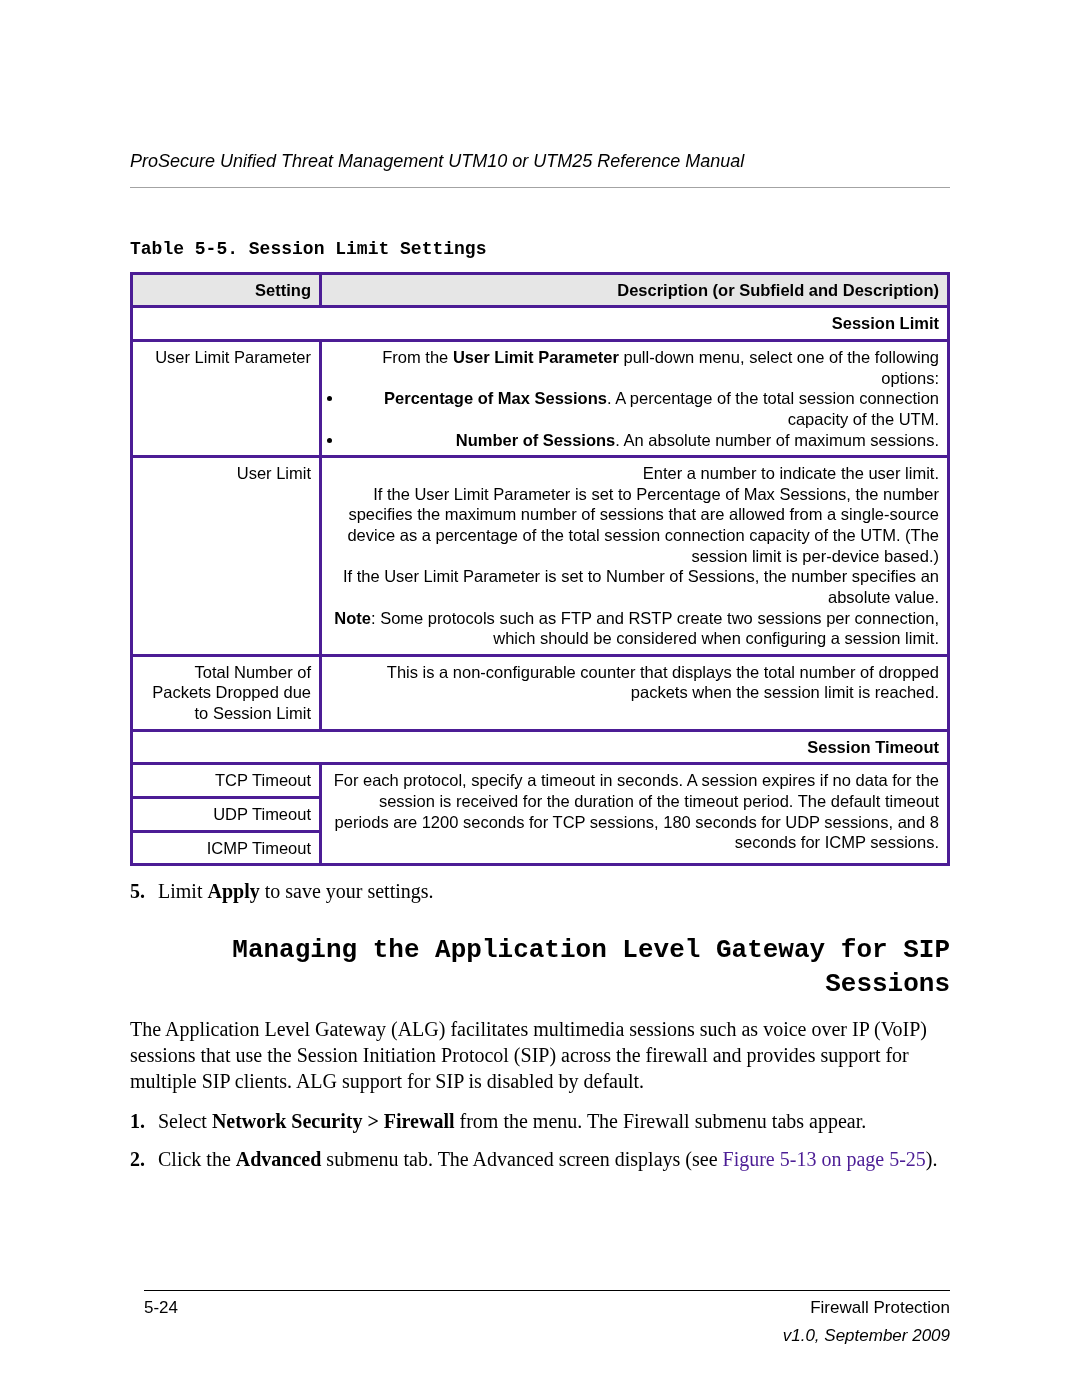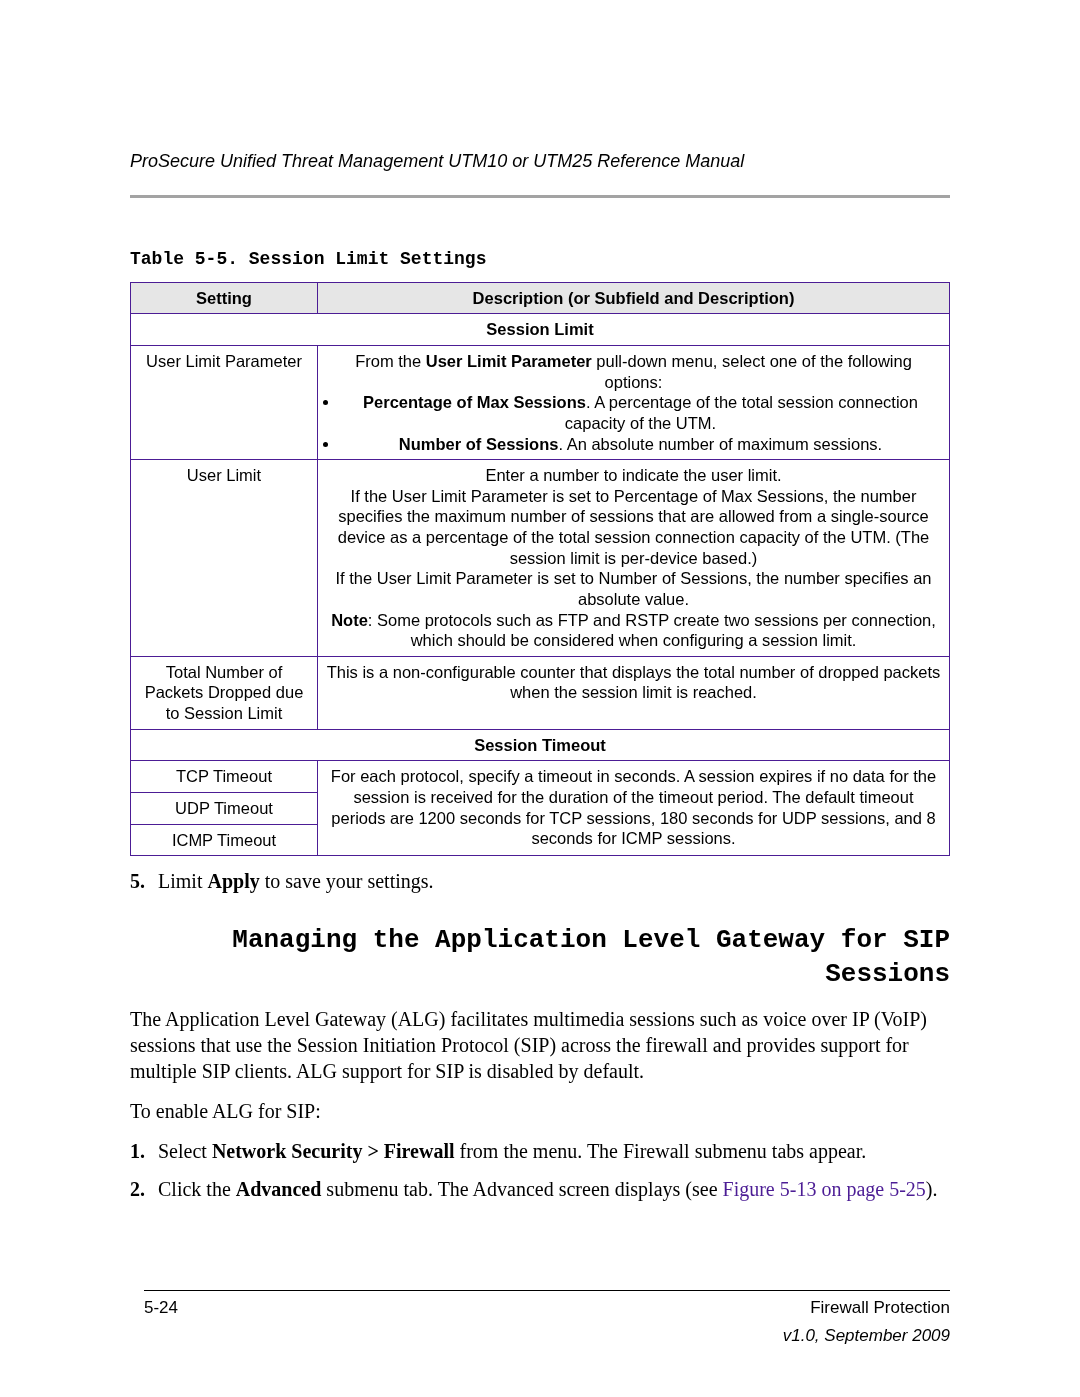--- a/index.html
+++ b/index.html
@@ -23,8 +23,8 @@
     font-style: italic;
     font-family: Helvetica, Arial, sans-serif;
     font-size: 18px;
-    border-bottom: 3px solid #a3a3a3;
-    padding-bottom: 22px;
+    border-bottom: 1px solid #a3a3a3;
+    padding-bottom: 14px;
     margin-bottom: 50px;
   }
   .table-caption {

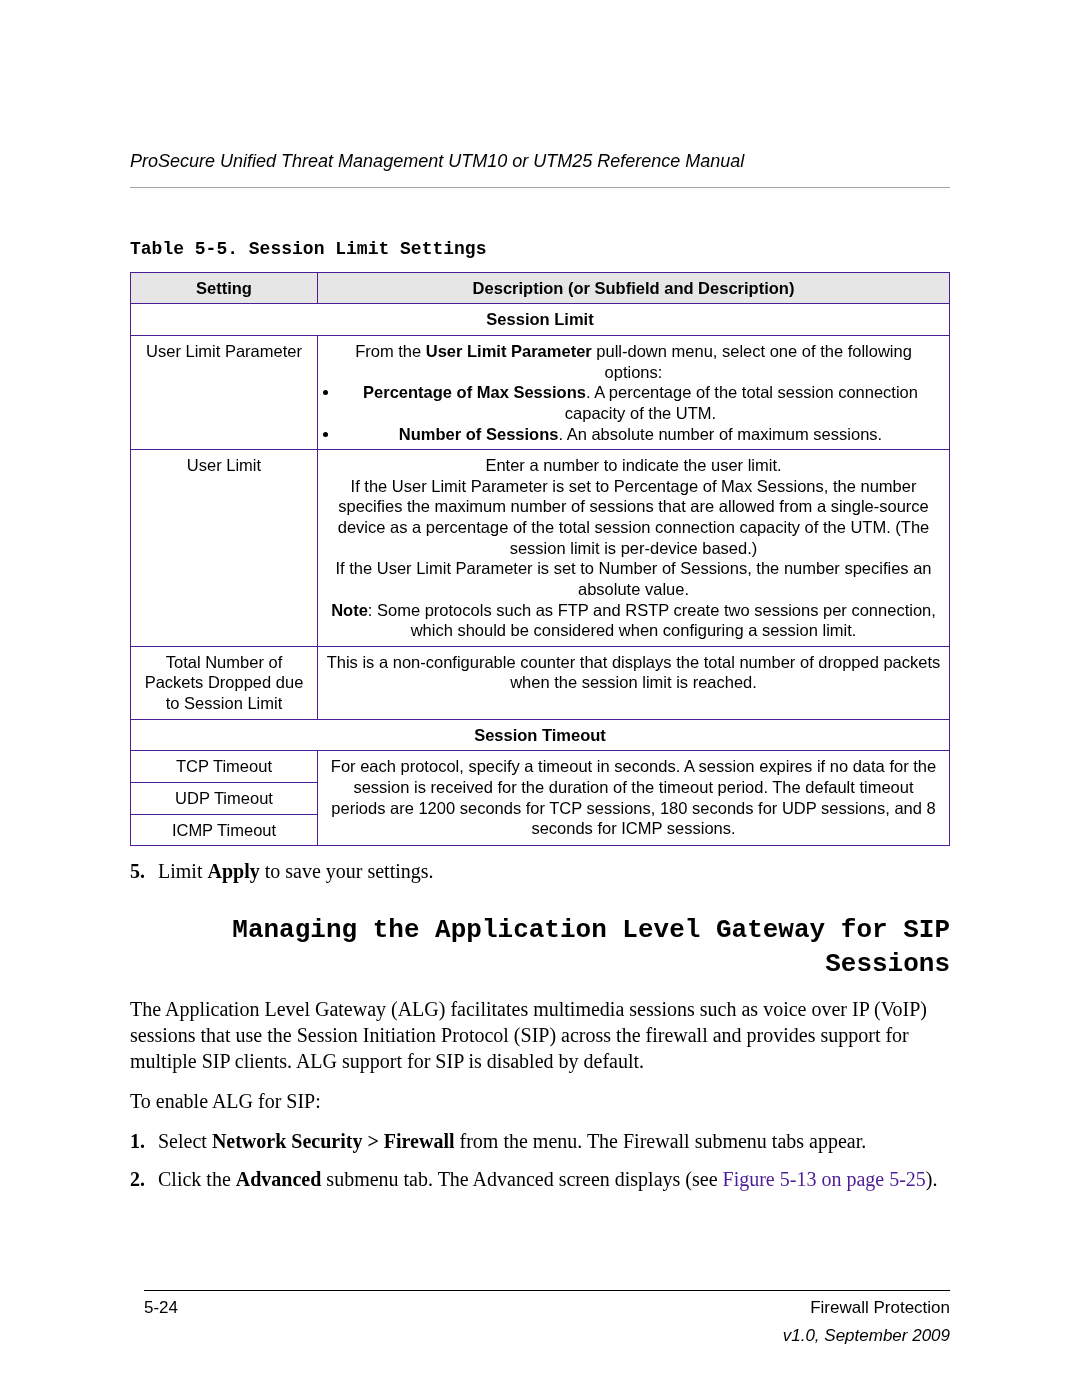--- a/index.html
+++ b/index.html
@@ -41,9 +41,9 @@
     line-height: 1.25;
   }
   th, td {
-    border: 1px solid #4c1d95;
+    border: 3px solid #4c1d95;
     padding: 5px 8px;
-    text-align: center;
+    text-align: right;
     vertical-align: top;
   }
   thead th {

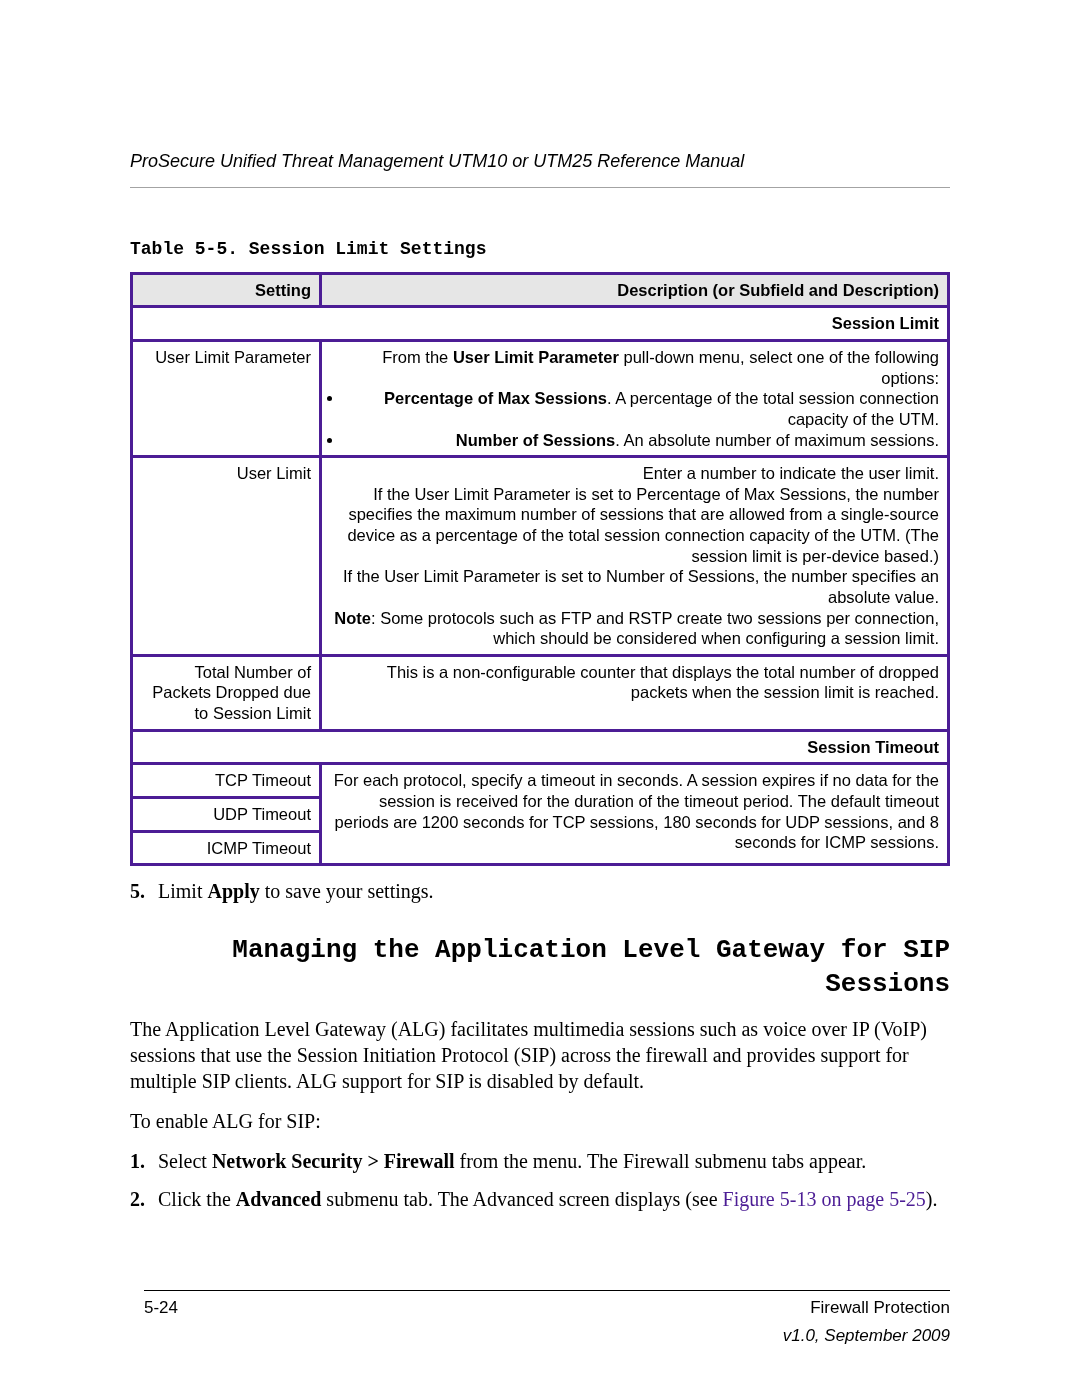--- a/index.html
+++ b/index.html
@@ -170,7 +170,6 @@
   <h2 class="section-heading">Managing the Application Level Gateway for SIP Sessions</h2>
 
   <p class="body-para">The Application Level Gateway (ALG) facilitates multimedia sessions such as voice over IP (VoIP) sessions that use the Session Initiation Protocol (SIP) across the firewall and provides support for multiple SIP clients. ALG support for SIP is disabled by default.</p>
-  <p class="body-para">To enable ALG for SIP:</p>
 
   <div class="step">
     <span class="num">1.</span>

